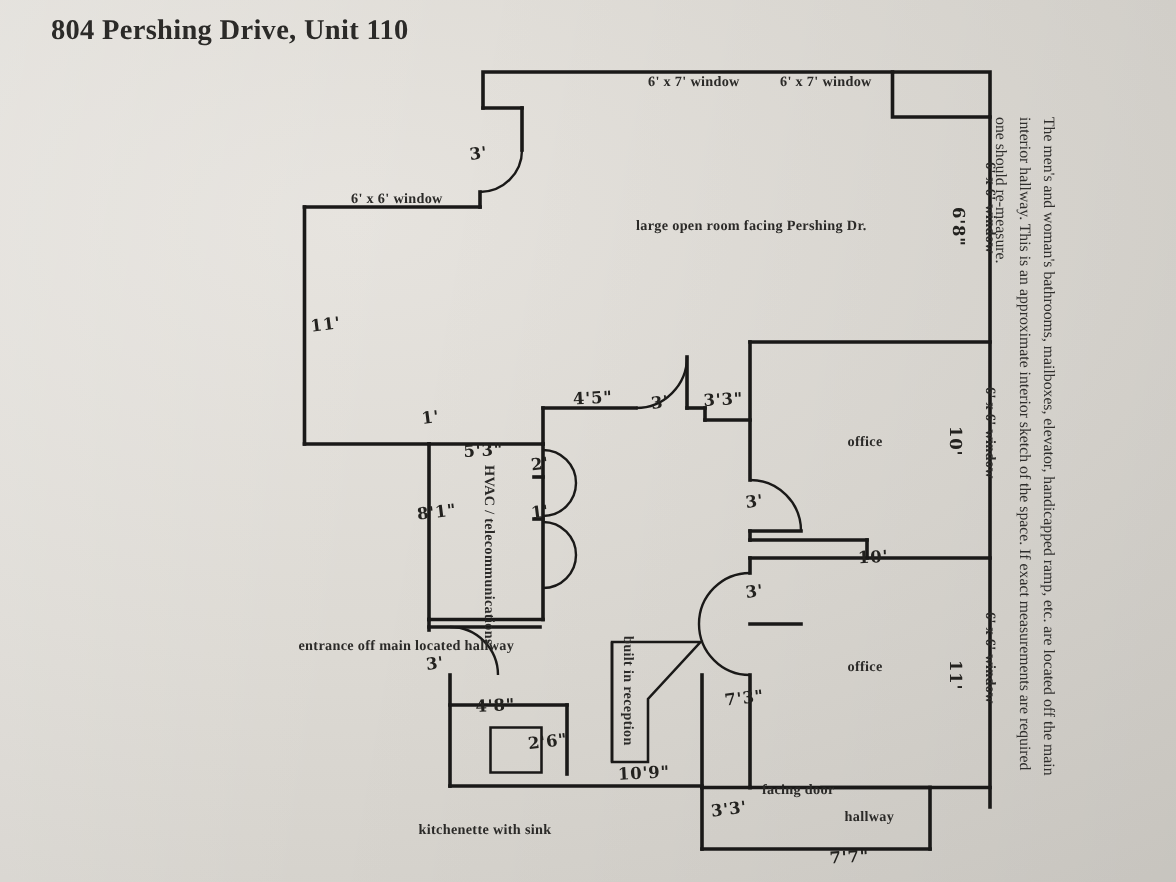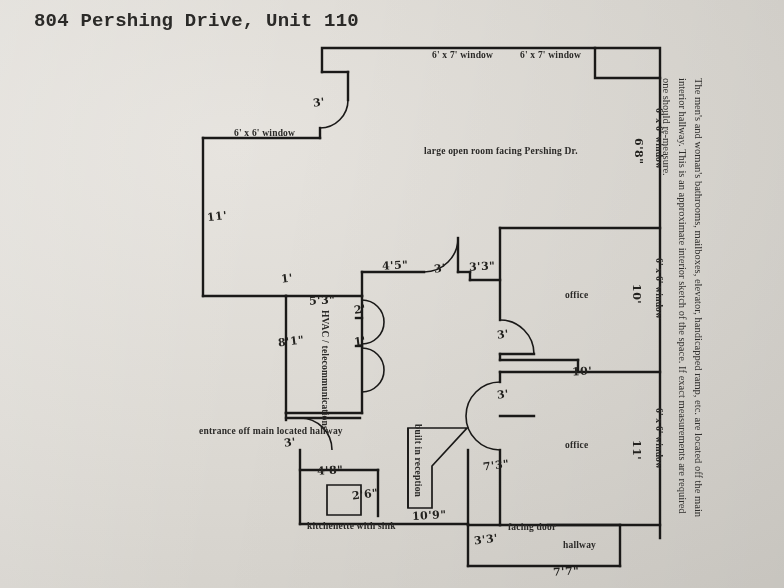--- a/index.html
+++ b/index.html
@@ -30,7 +30,7 @@
     white-space:nowrap;
     letter-spacing:.2px;
   }
-  #doc-title{ left:34px; top:10px; font-size:19px; font-weight:700;font-family:Liberation Mono, monospace; }
+  #doc-title{ left:34px; top:10px; font-size:19px; font-weight:700; }
   #street-title{ left:376px; top:10px; font-size:18px; font-weight:700; }
 
   .lbl{ font-size:9.5px; font-weight:700; }

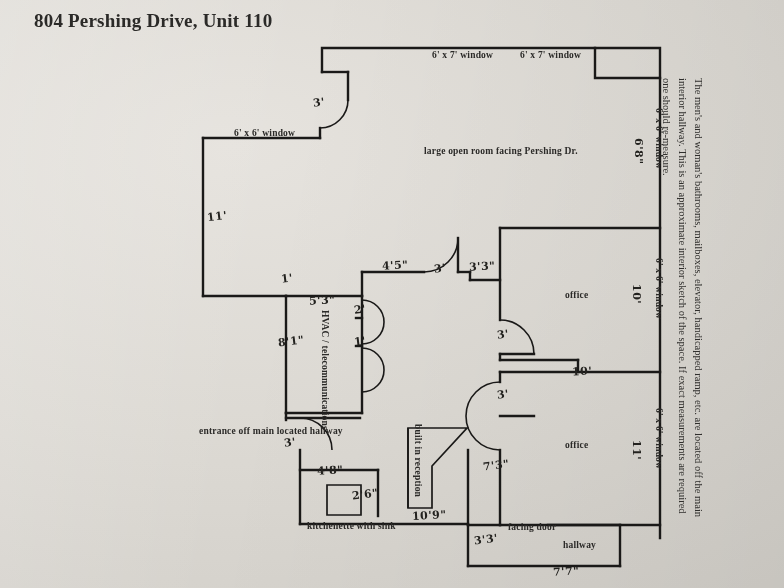--- a/index.html
+++ b/index.html
@@ -174,7 +174,7 @@
   <div class="print lbl-room" style="left:563px;top:540px;">hallway</div>
   <div class="print lbl-room" style="left:508px;top:522px;">facing door</div>
 
-  <div class="print lbl-room" style="left:279px;top:521px;margin-left:28px;">kitchenette with sink</div>
+  <div class="print lbl-room" style="left:279px;top:549px;">kitchenette with sink</div>
   <div class="print lbl" style="left:199px;top:426px;">entrance off main located hallway</div>
 
   <div class="print lbl-room rot-cw" style="left:423px;top:424px;">built in reception</div>

